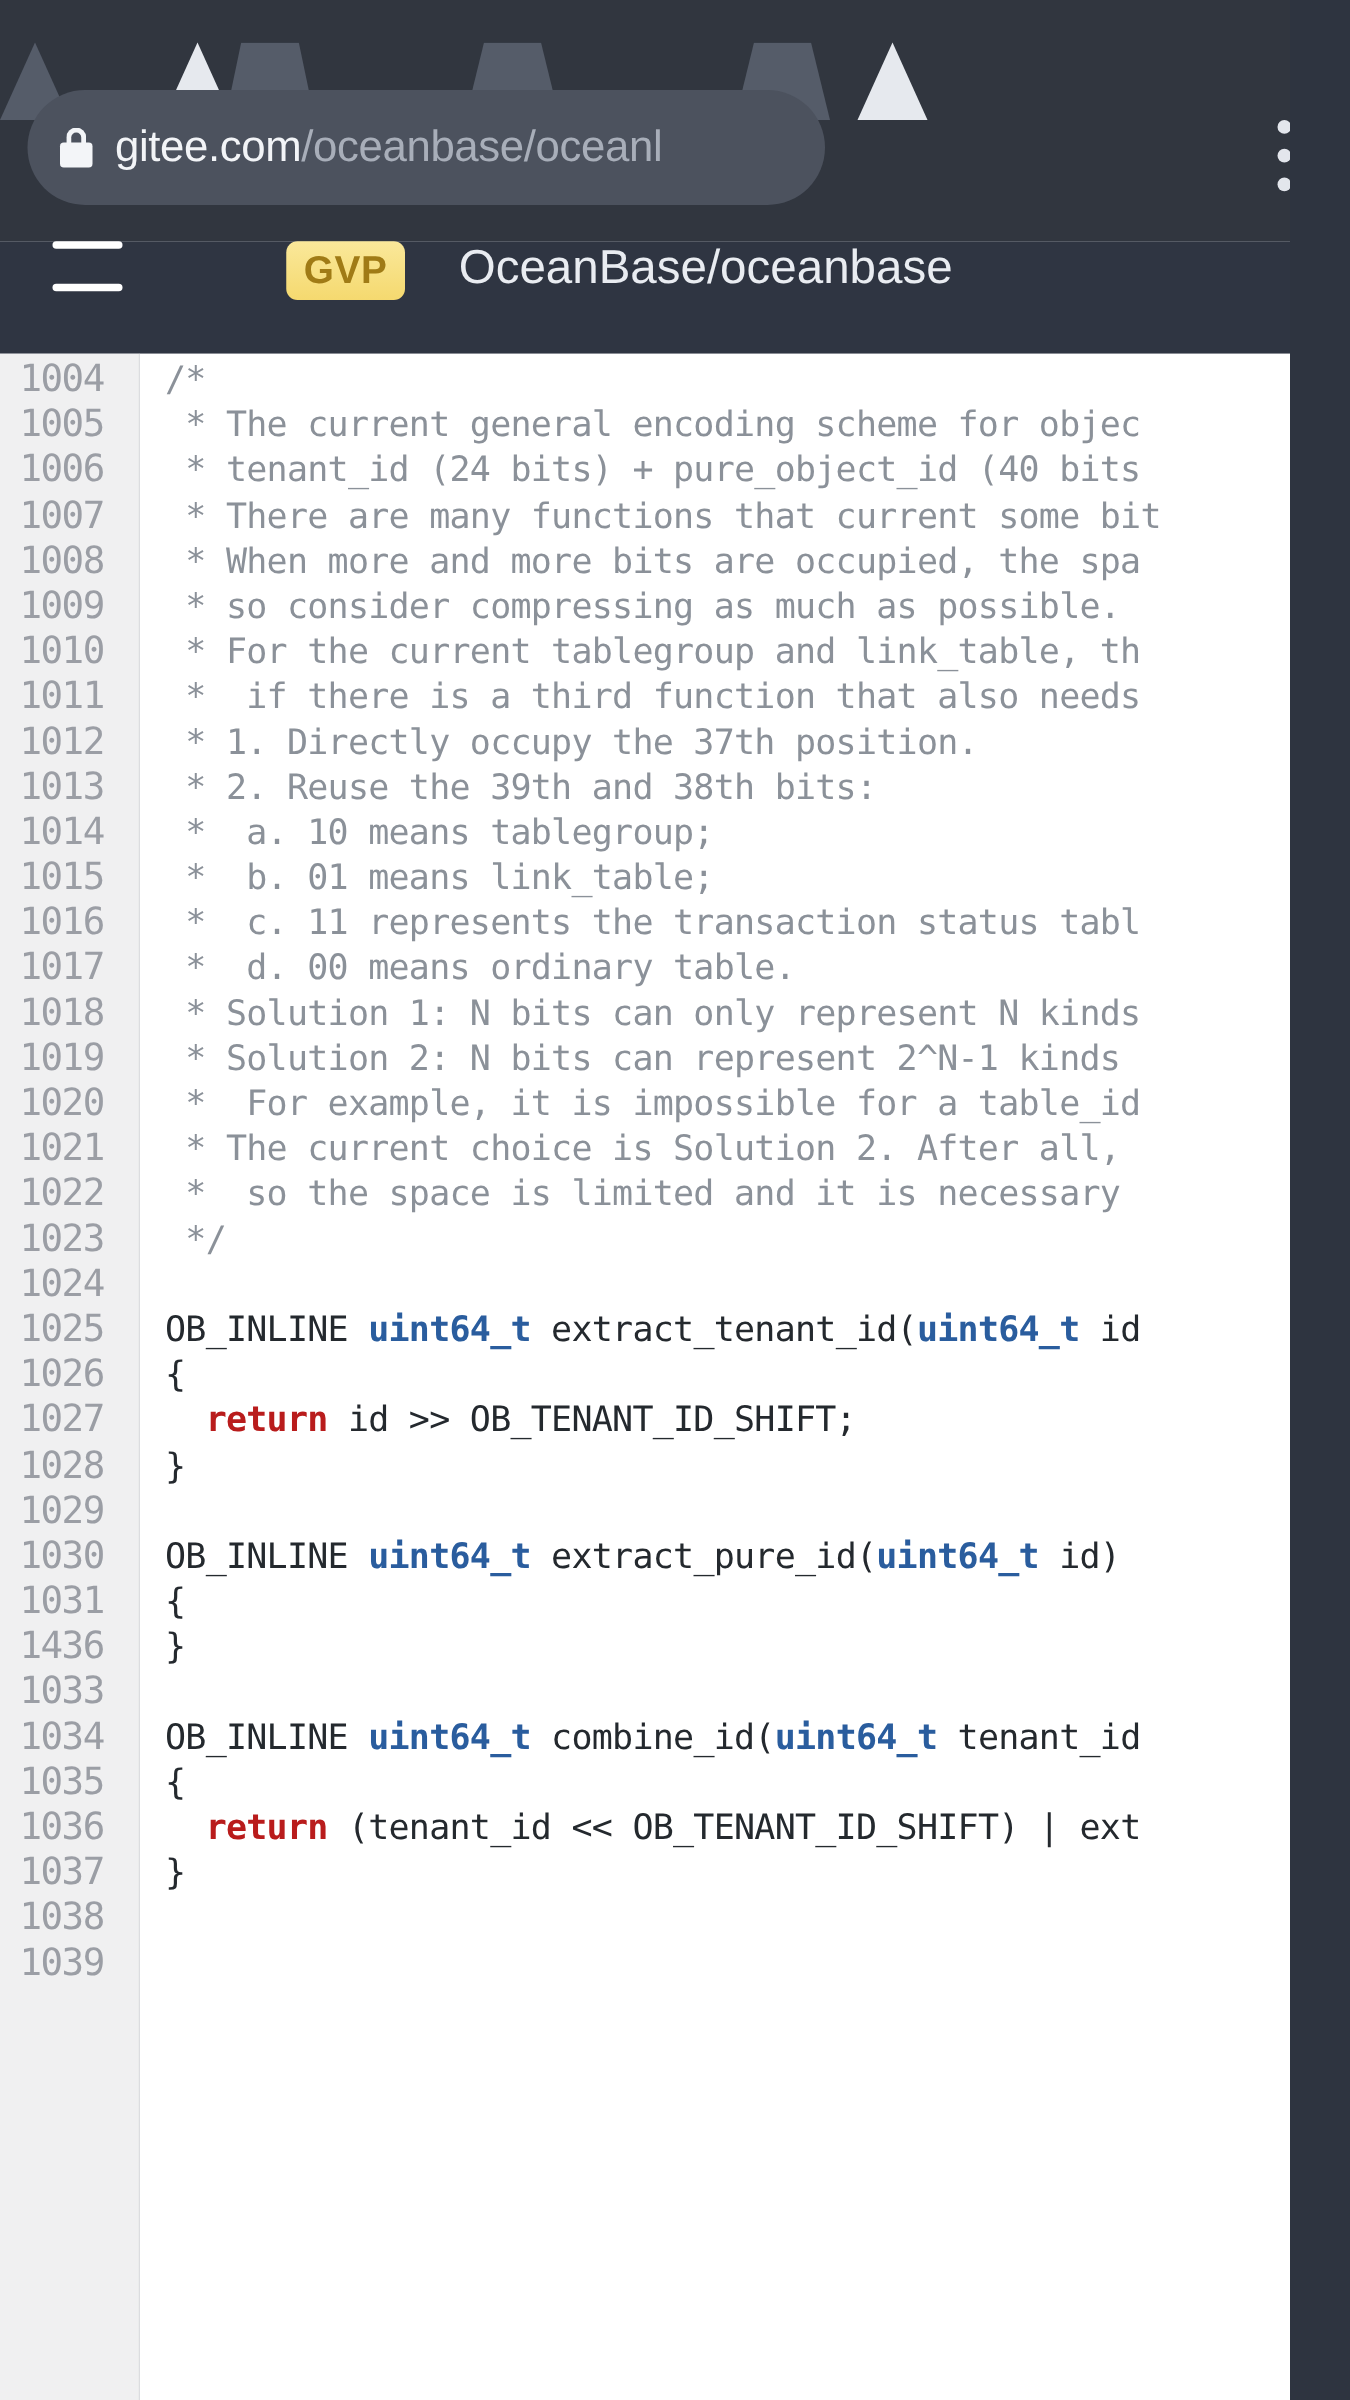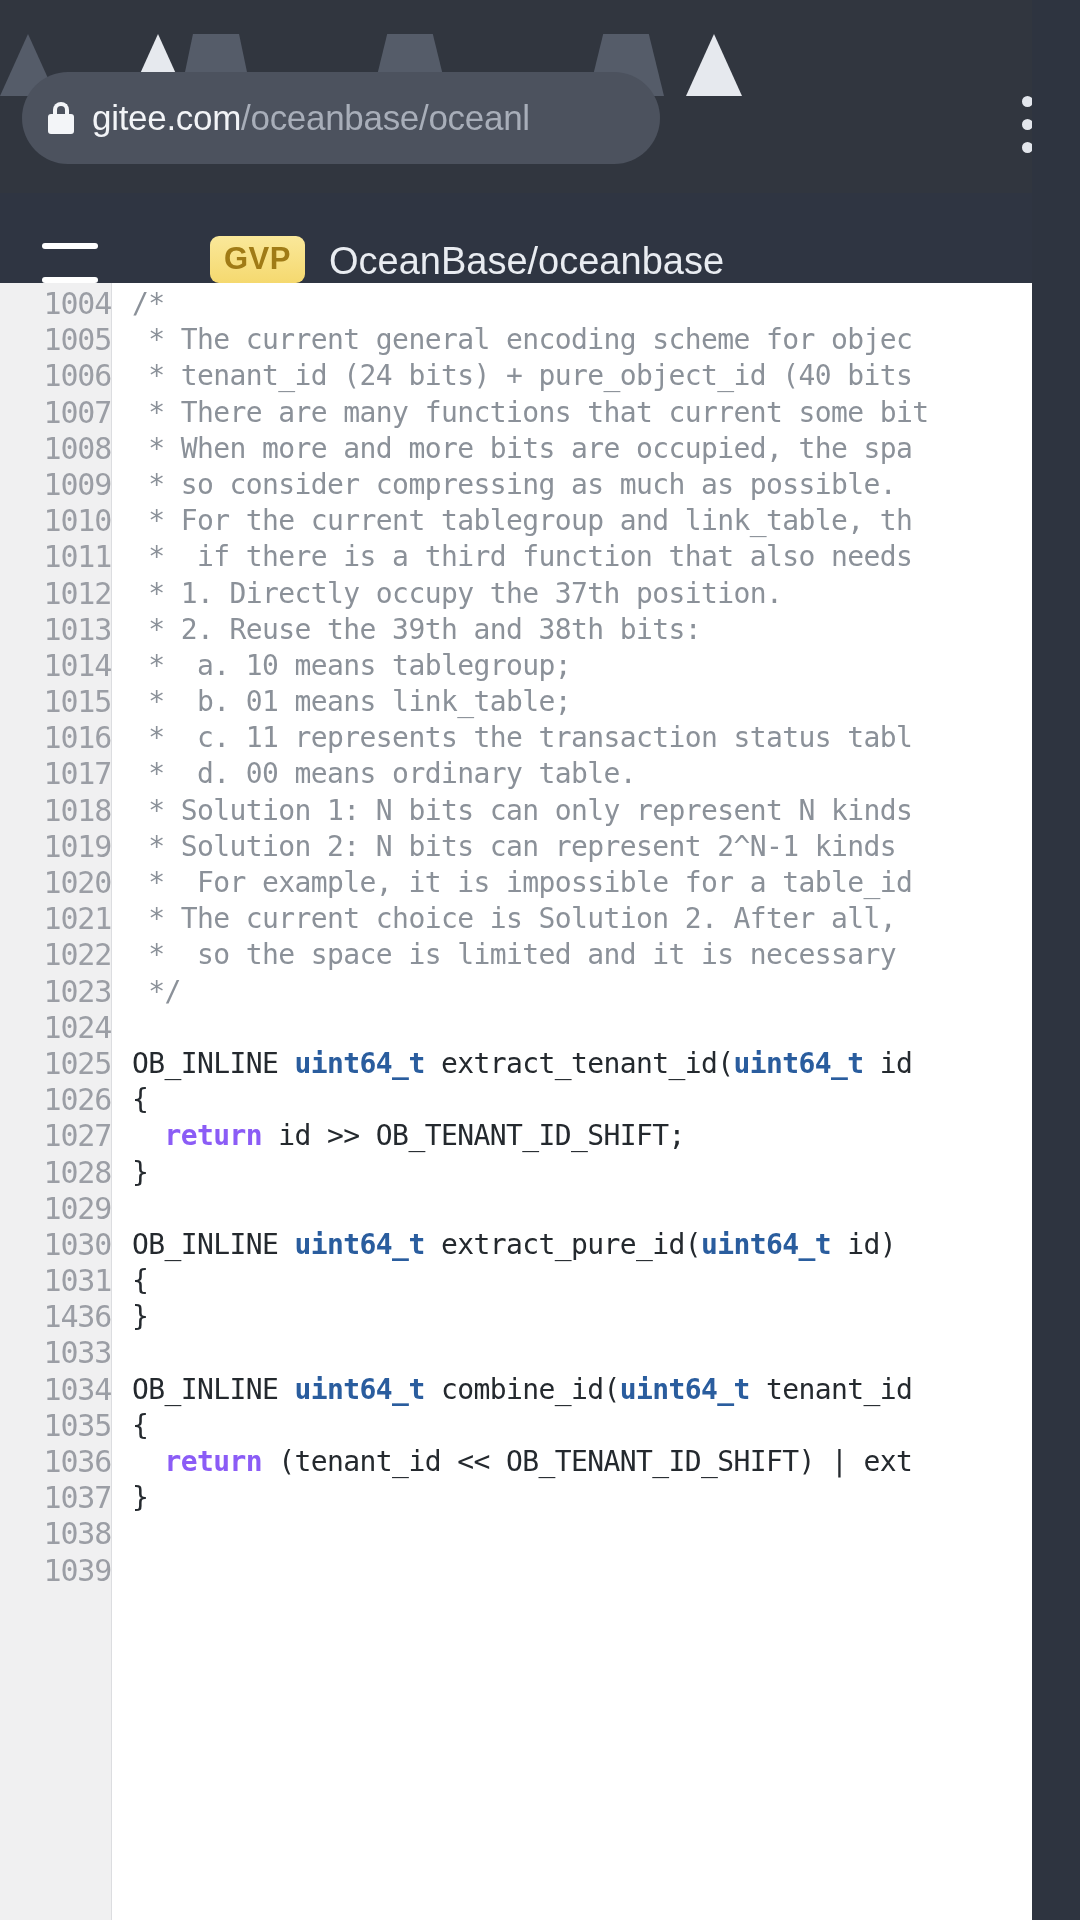--- a/index.html
+++ b/index.html
@@ -130,7 +130,8 @@
     height: 90px;
     background: #2f3542;
     display: flex;
-    align-items: flex-end;
+    align-items: flex-start;
+    gap: 19px;
   }
   .hamburger {
     margin-left: 42px;

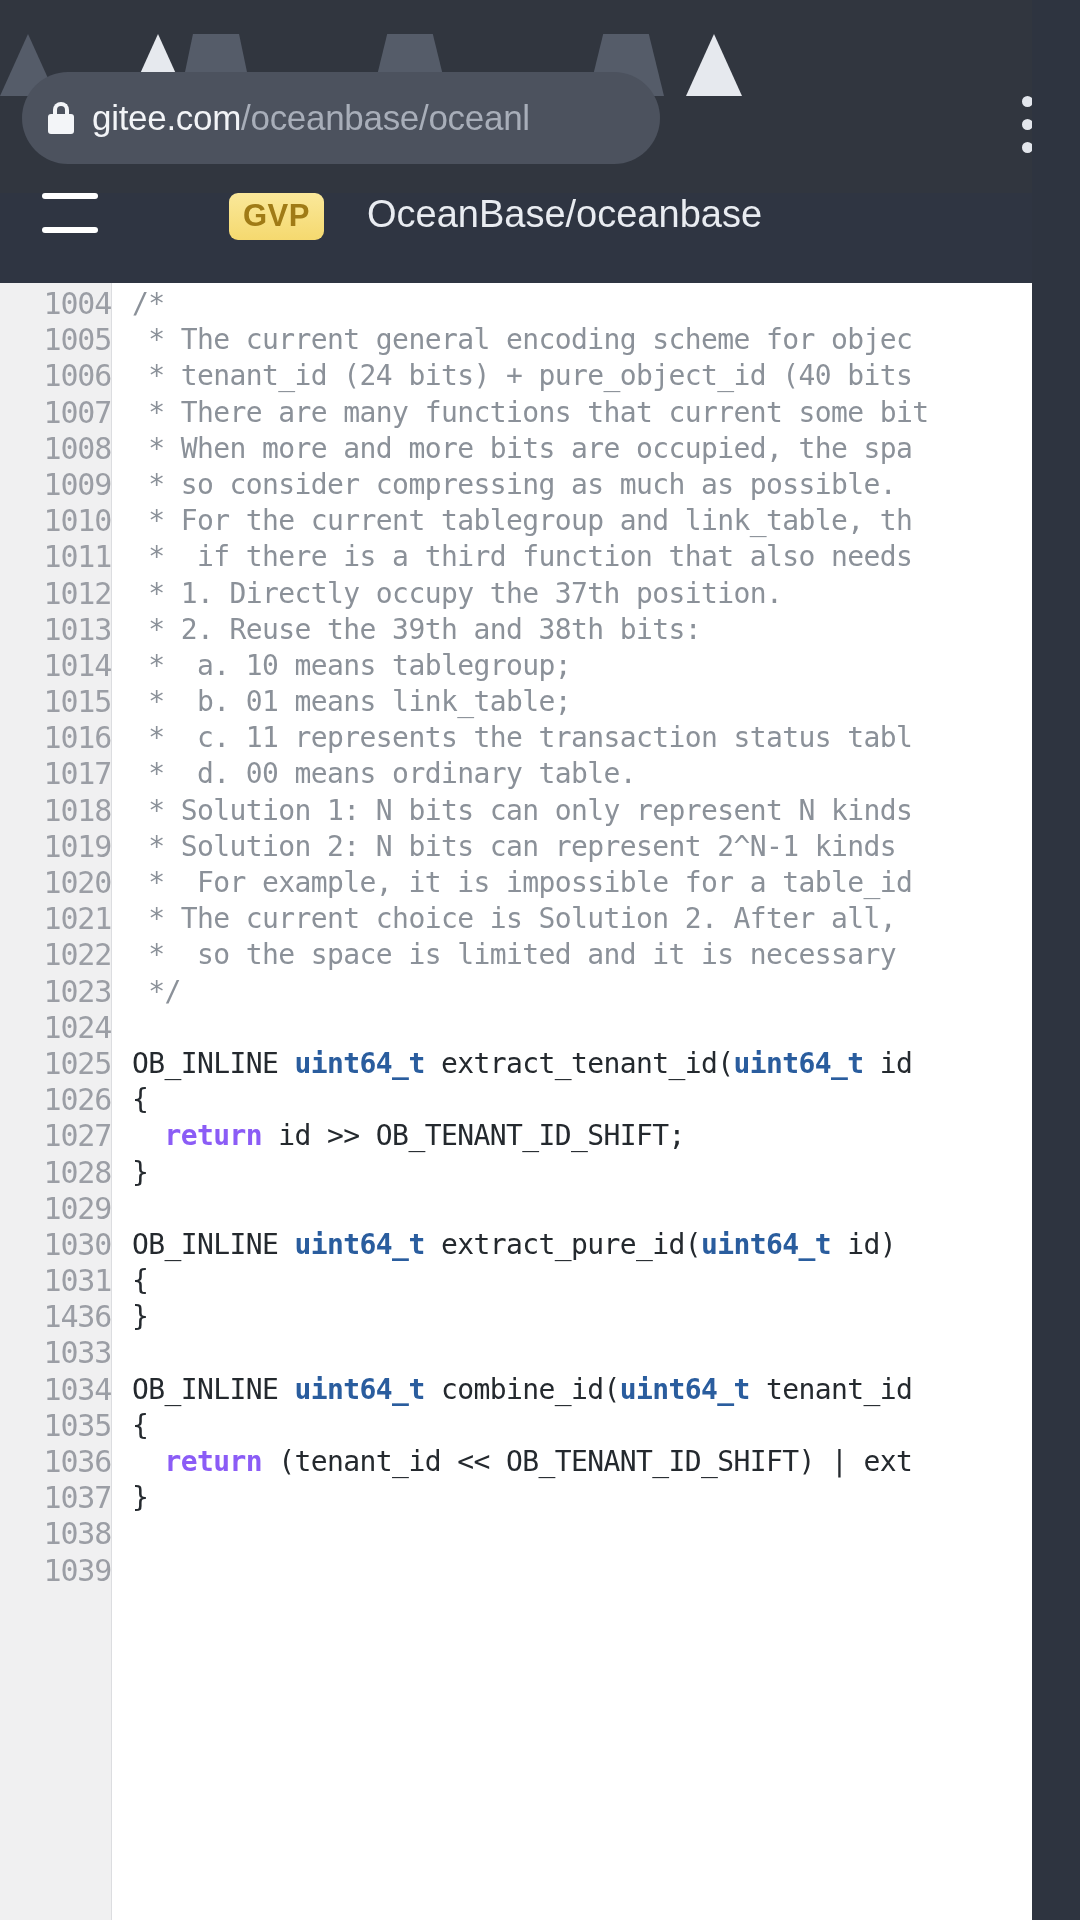--- a/index.html
+++ b/index.html
@@ -191,7 +191,7 @@
     height: 36.2px;
     line-height: 36.2px;
     text-align: right;
-    padding-right: 0;
+    padding-right: 28px;
     box-sizing: border-box;
     color: #9b9ea5;
     font-family: "DejaVu Sans Mono", monospace;

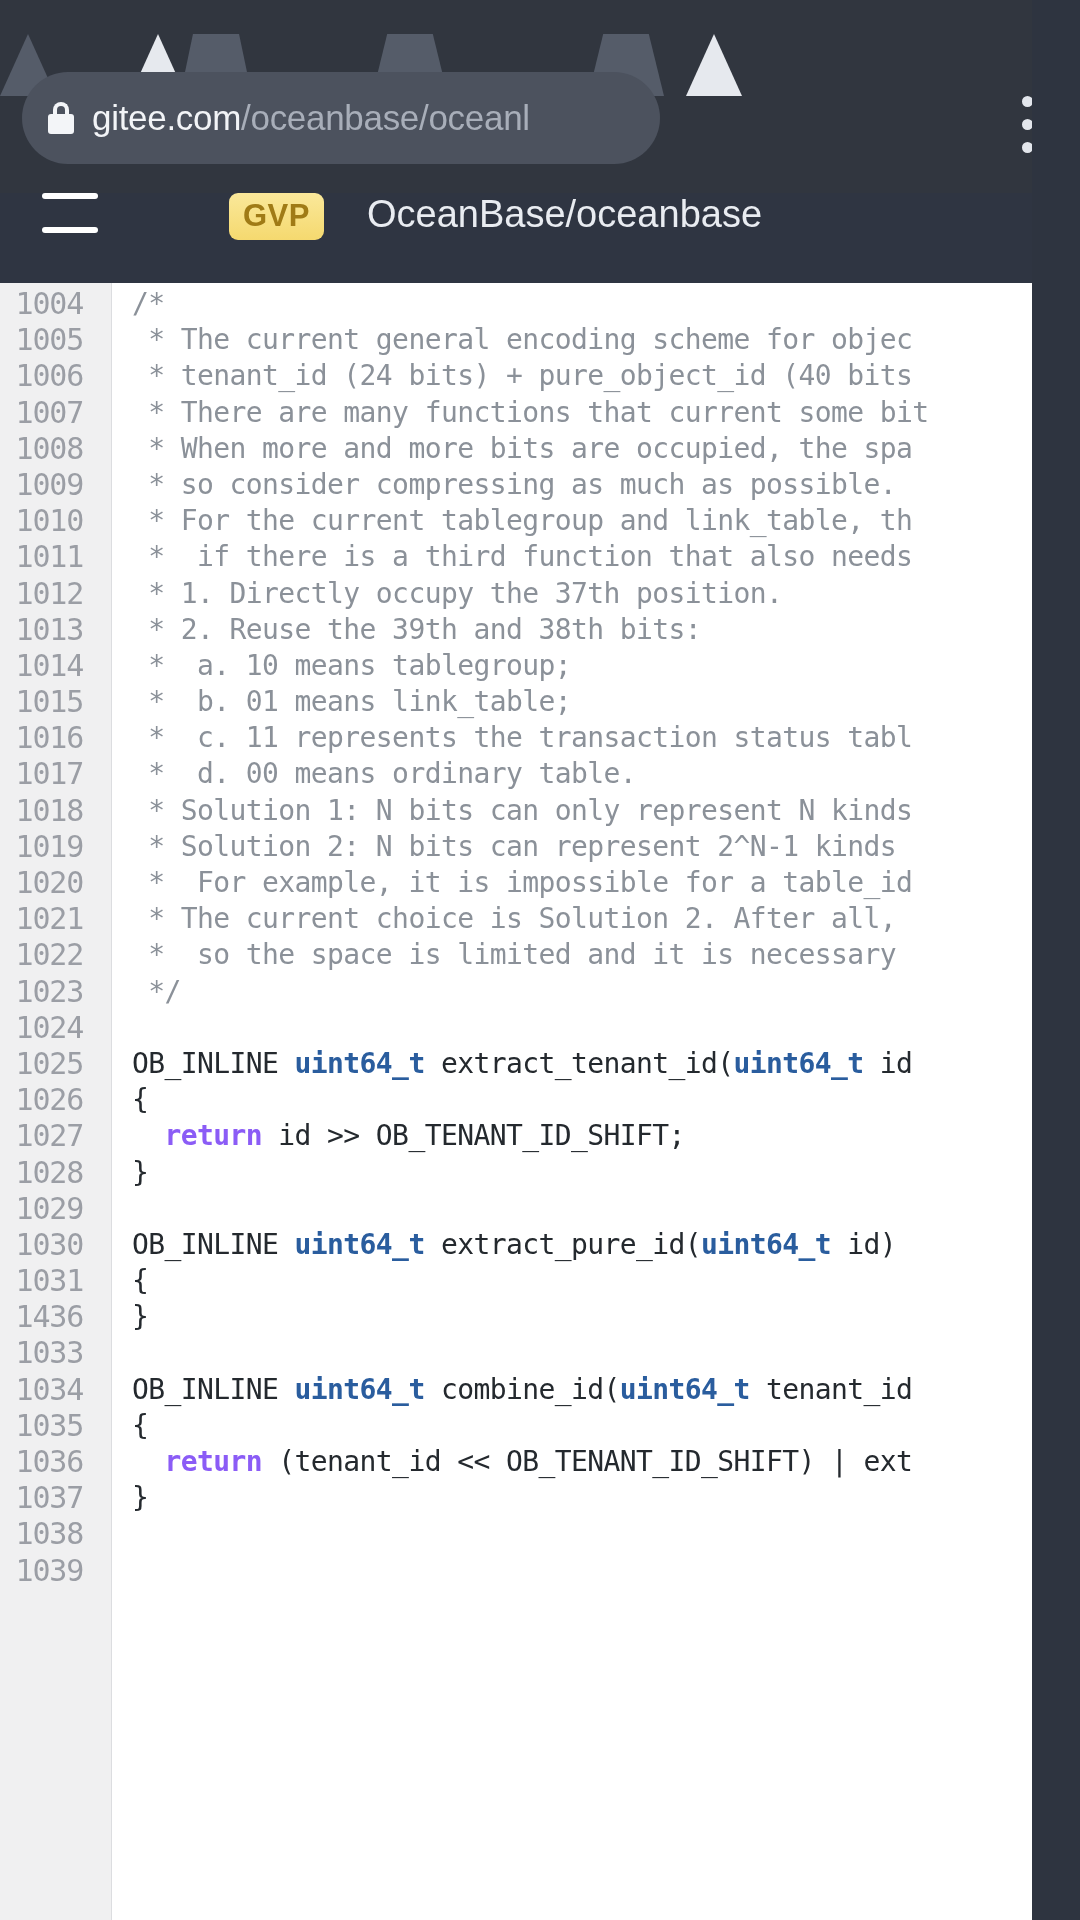--- a/index.html
+++ b/index.html
@@ -216,7 +216,7 @@
   }
   .cl .cmt  { color: #8b9199; }
   .cl .typ  { color: #2a5d9e; font-weight: bold; }
-  .cl .kw   { color: #8b5cf6; font-weight: bold; }
+  .cl .kw   { color: #b91c1c; font-weight: bold; }
   .cl .pln  { color: #24292e; }
 </style>
 </head>

